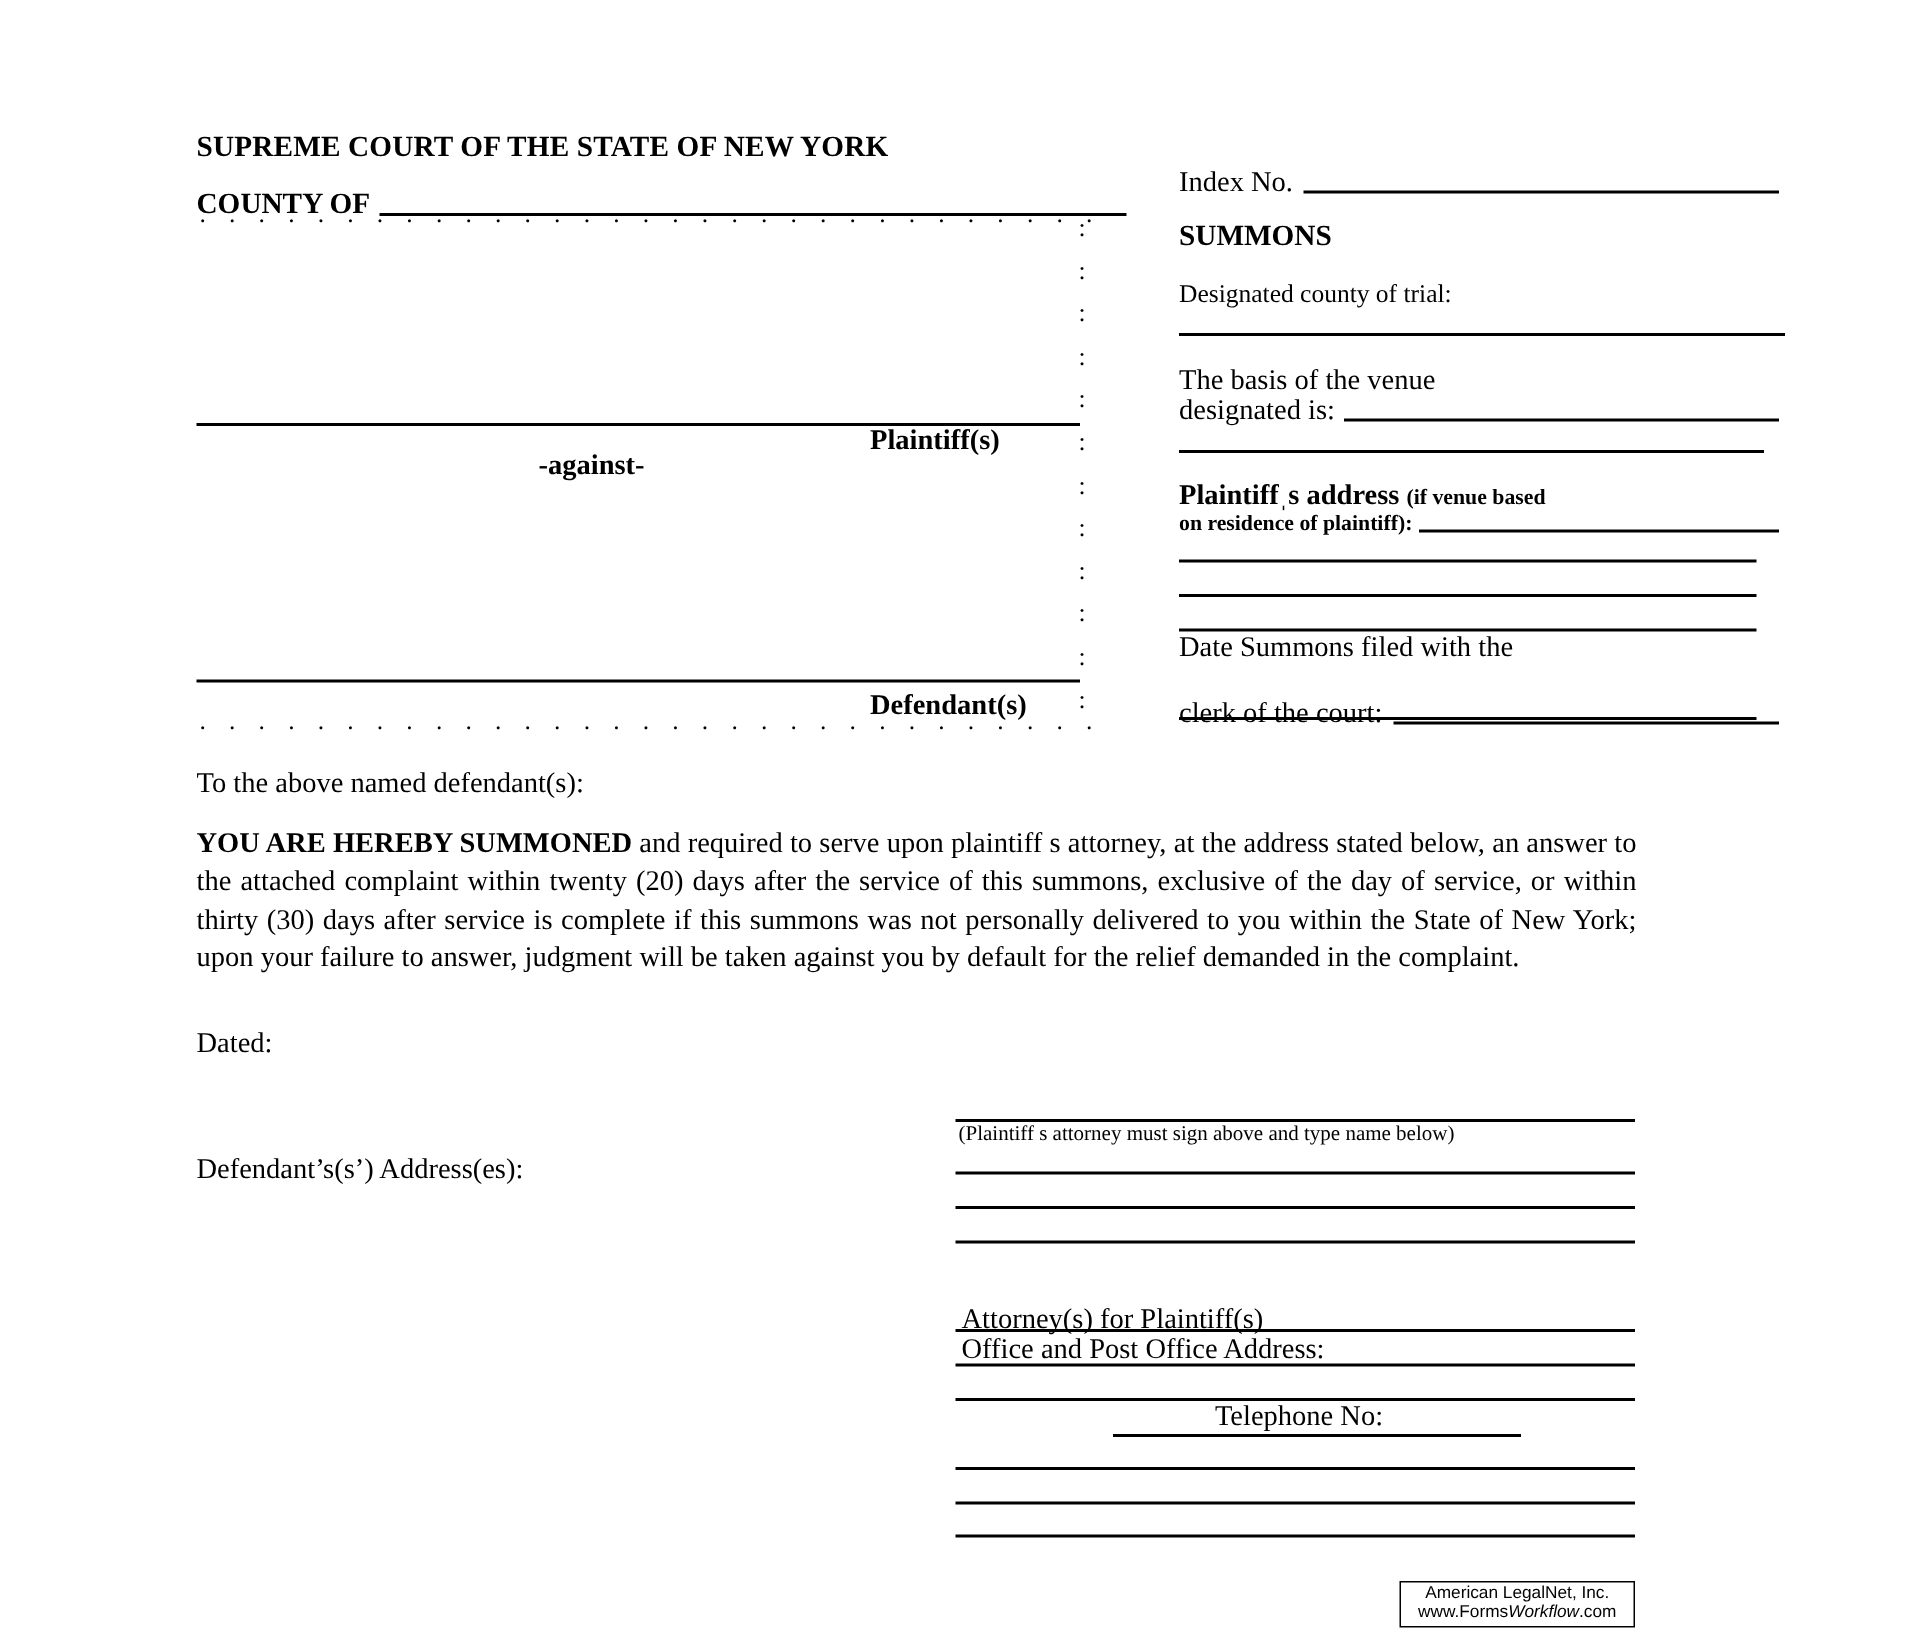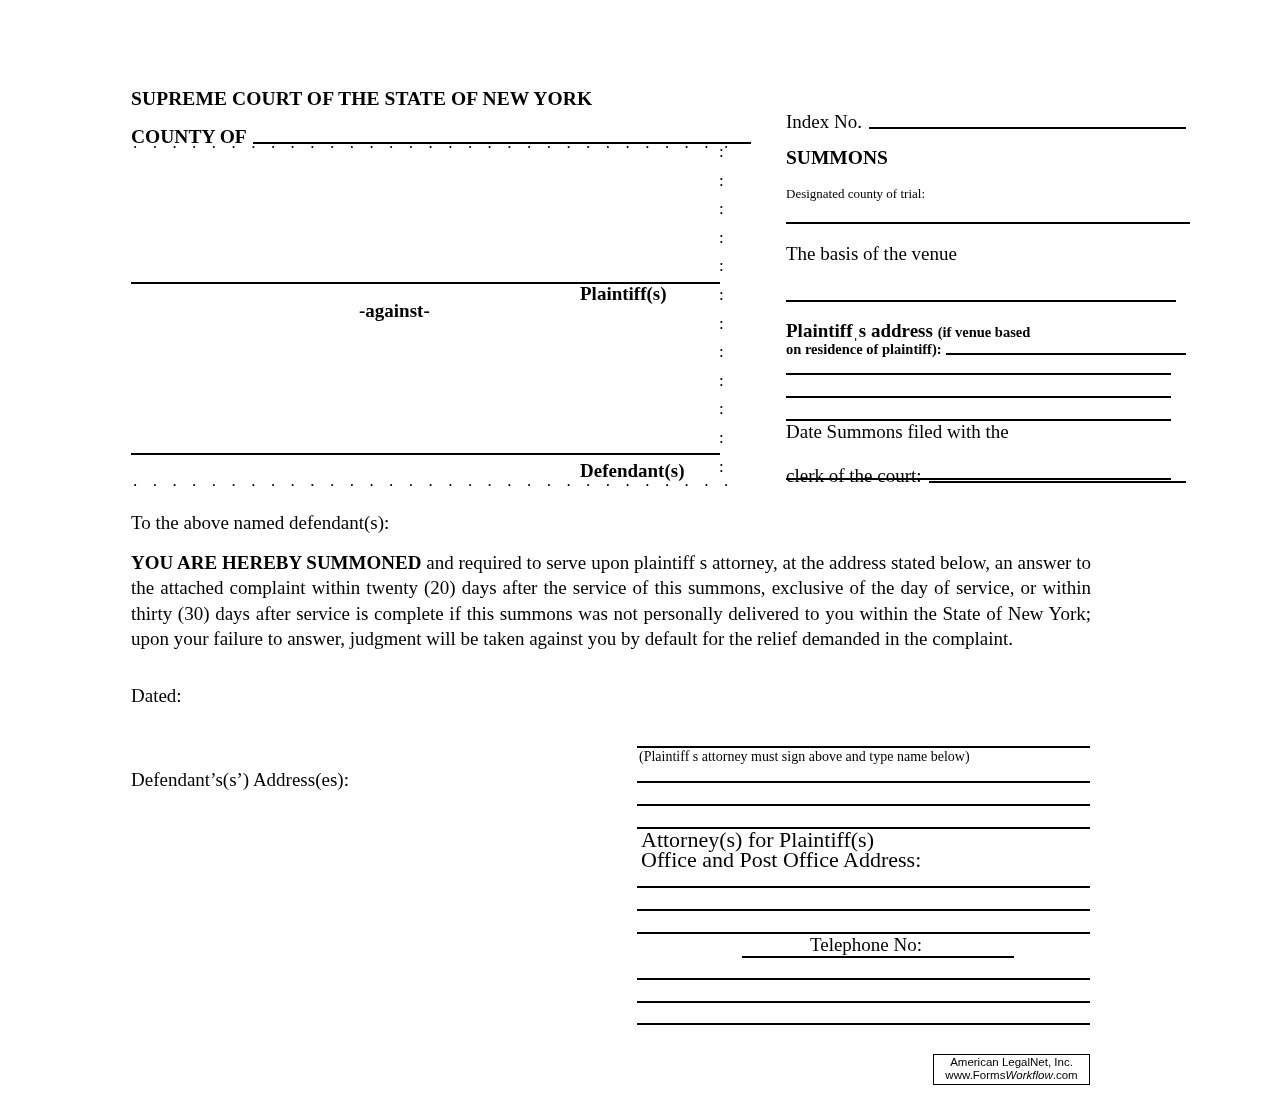--- a/index.html
+++ b/index.html
@@ -127,7 +127,7 @@
   .designated-label {
     left: 786px;
     top: 186px;
-    font-size: 13px;
+    font-size: 17px;
   }
   .rule-a { left: 786px; top: 222px; width: 404px; border-bottom: 2px solid #000; }
 

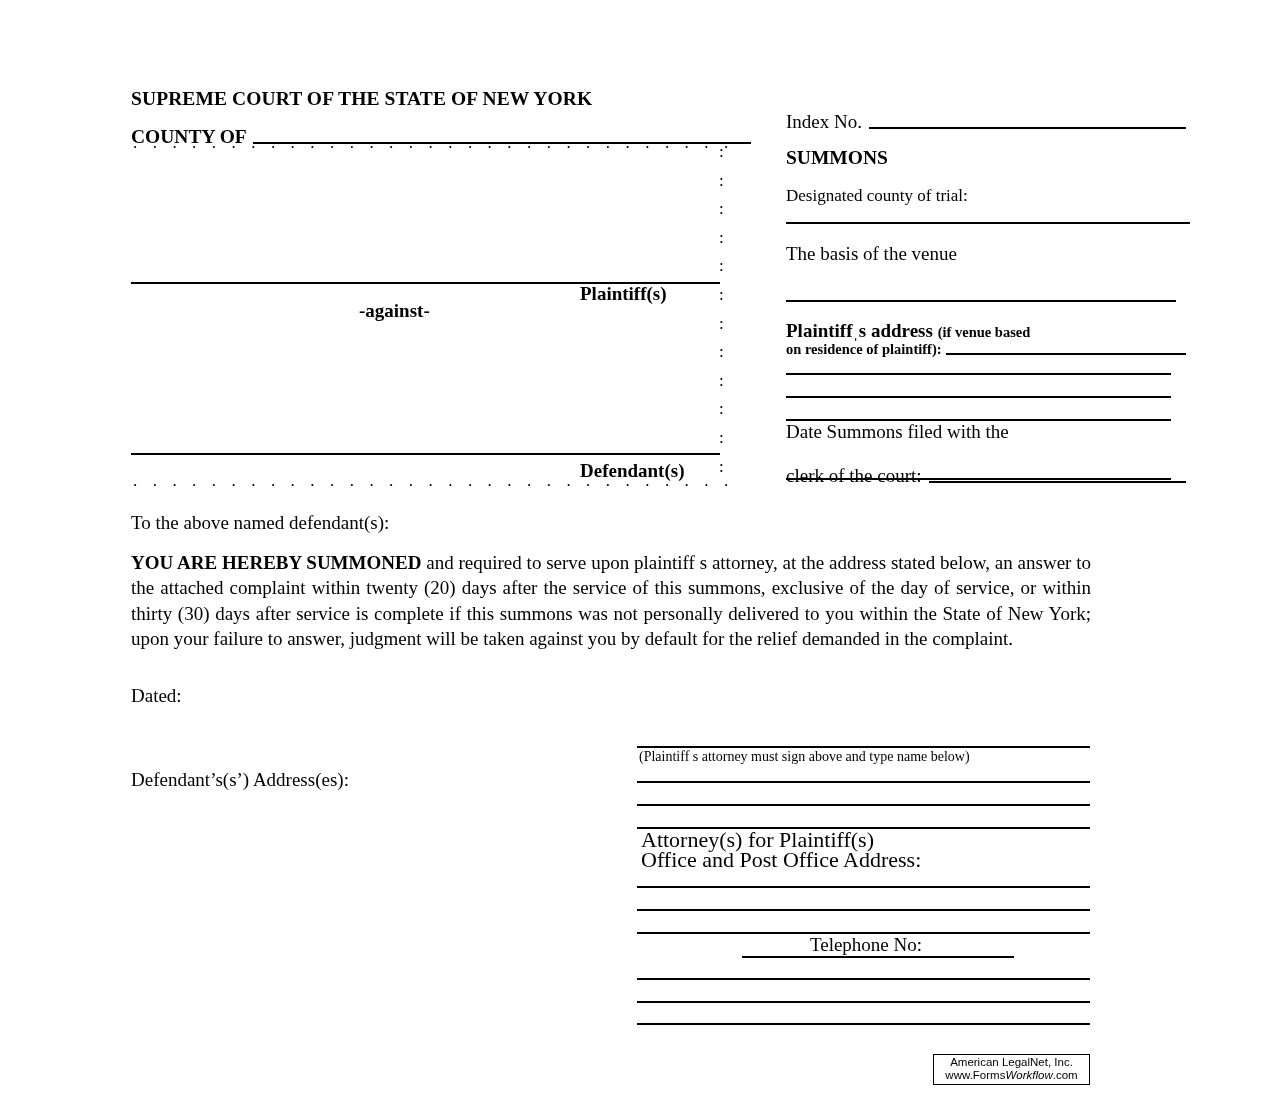--- a/index.html
+++ b/index.html
@@ -335,6 +335,10 @@
 
   <div class="abs venue-basis">
     <div>The basis of the venue</div>
+    <div class="line2">
+      <span>designated is:</span>
+      <span class="rule"></span>
+    </div>
   </div>
   <div class="abs rule-b"></div>
 

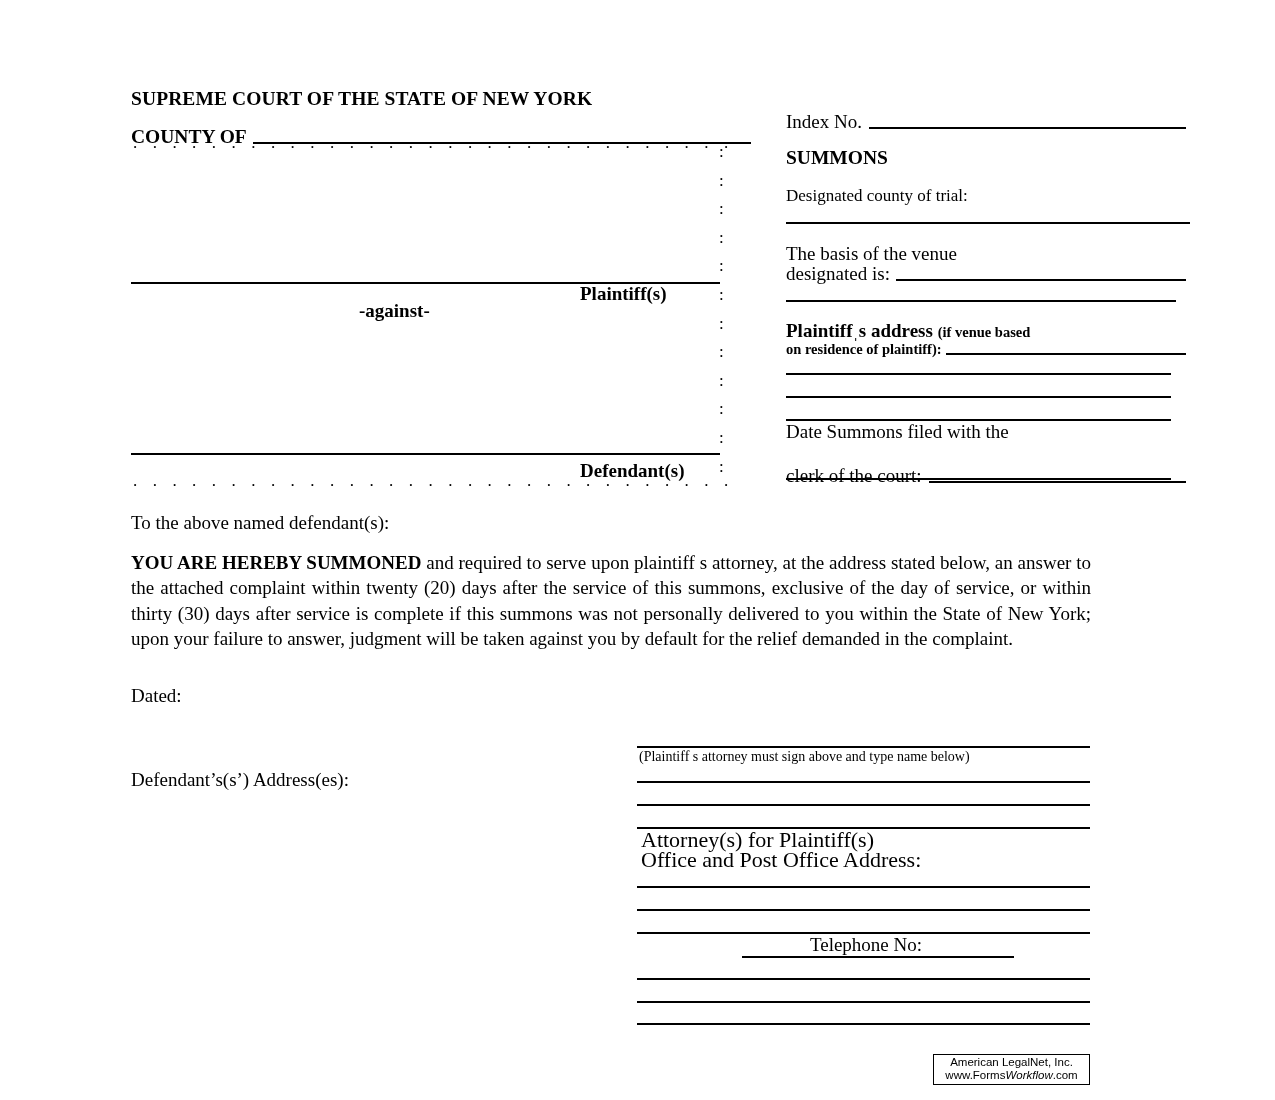--- a/index.html
+++ b/index.html
@@ -244,9 +244,9 @@
   }
   .atty-for {
     left: 641px;
-    top: 830px;
+    top: 870px;
     width: 460px;
-    font-size: 22px;
+    font-size: 19px;
     line-height: 20px;
   }
   .sr5 { left: 637px; top: 886px; width: 453px; }

